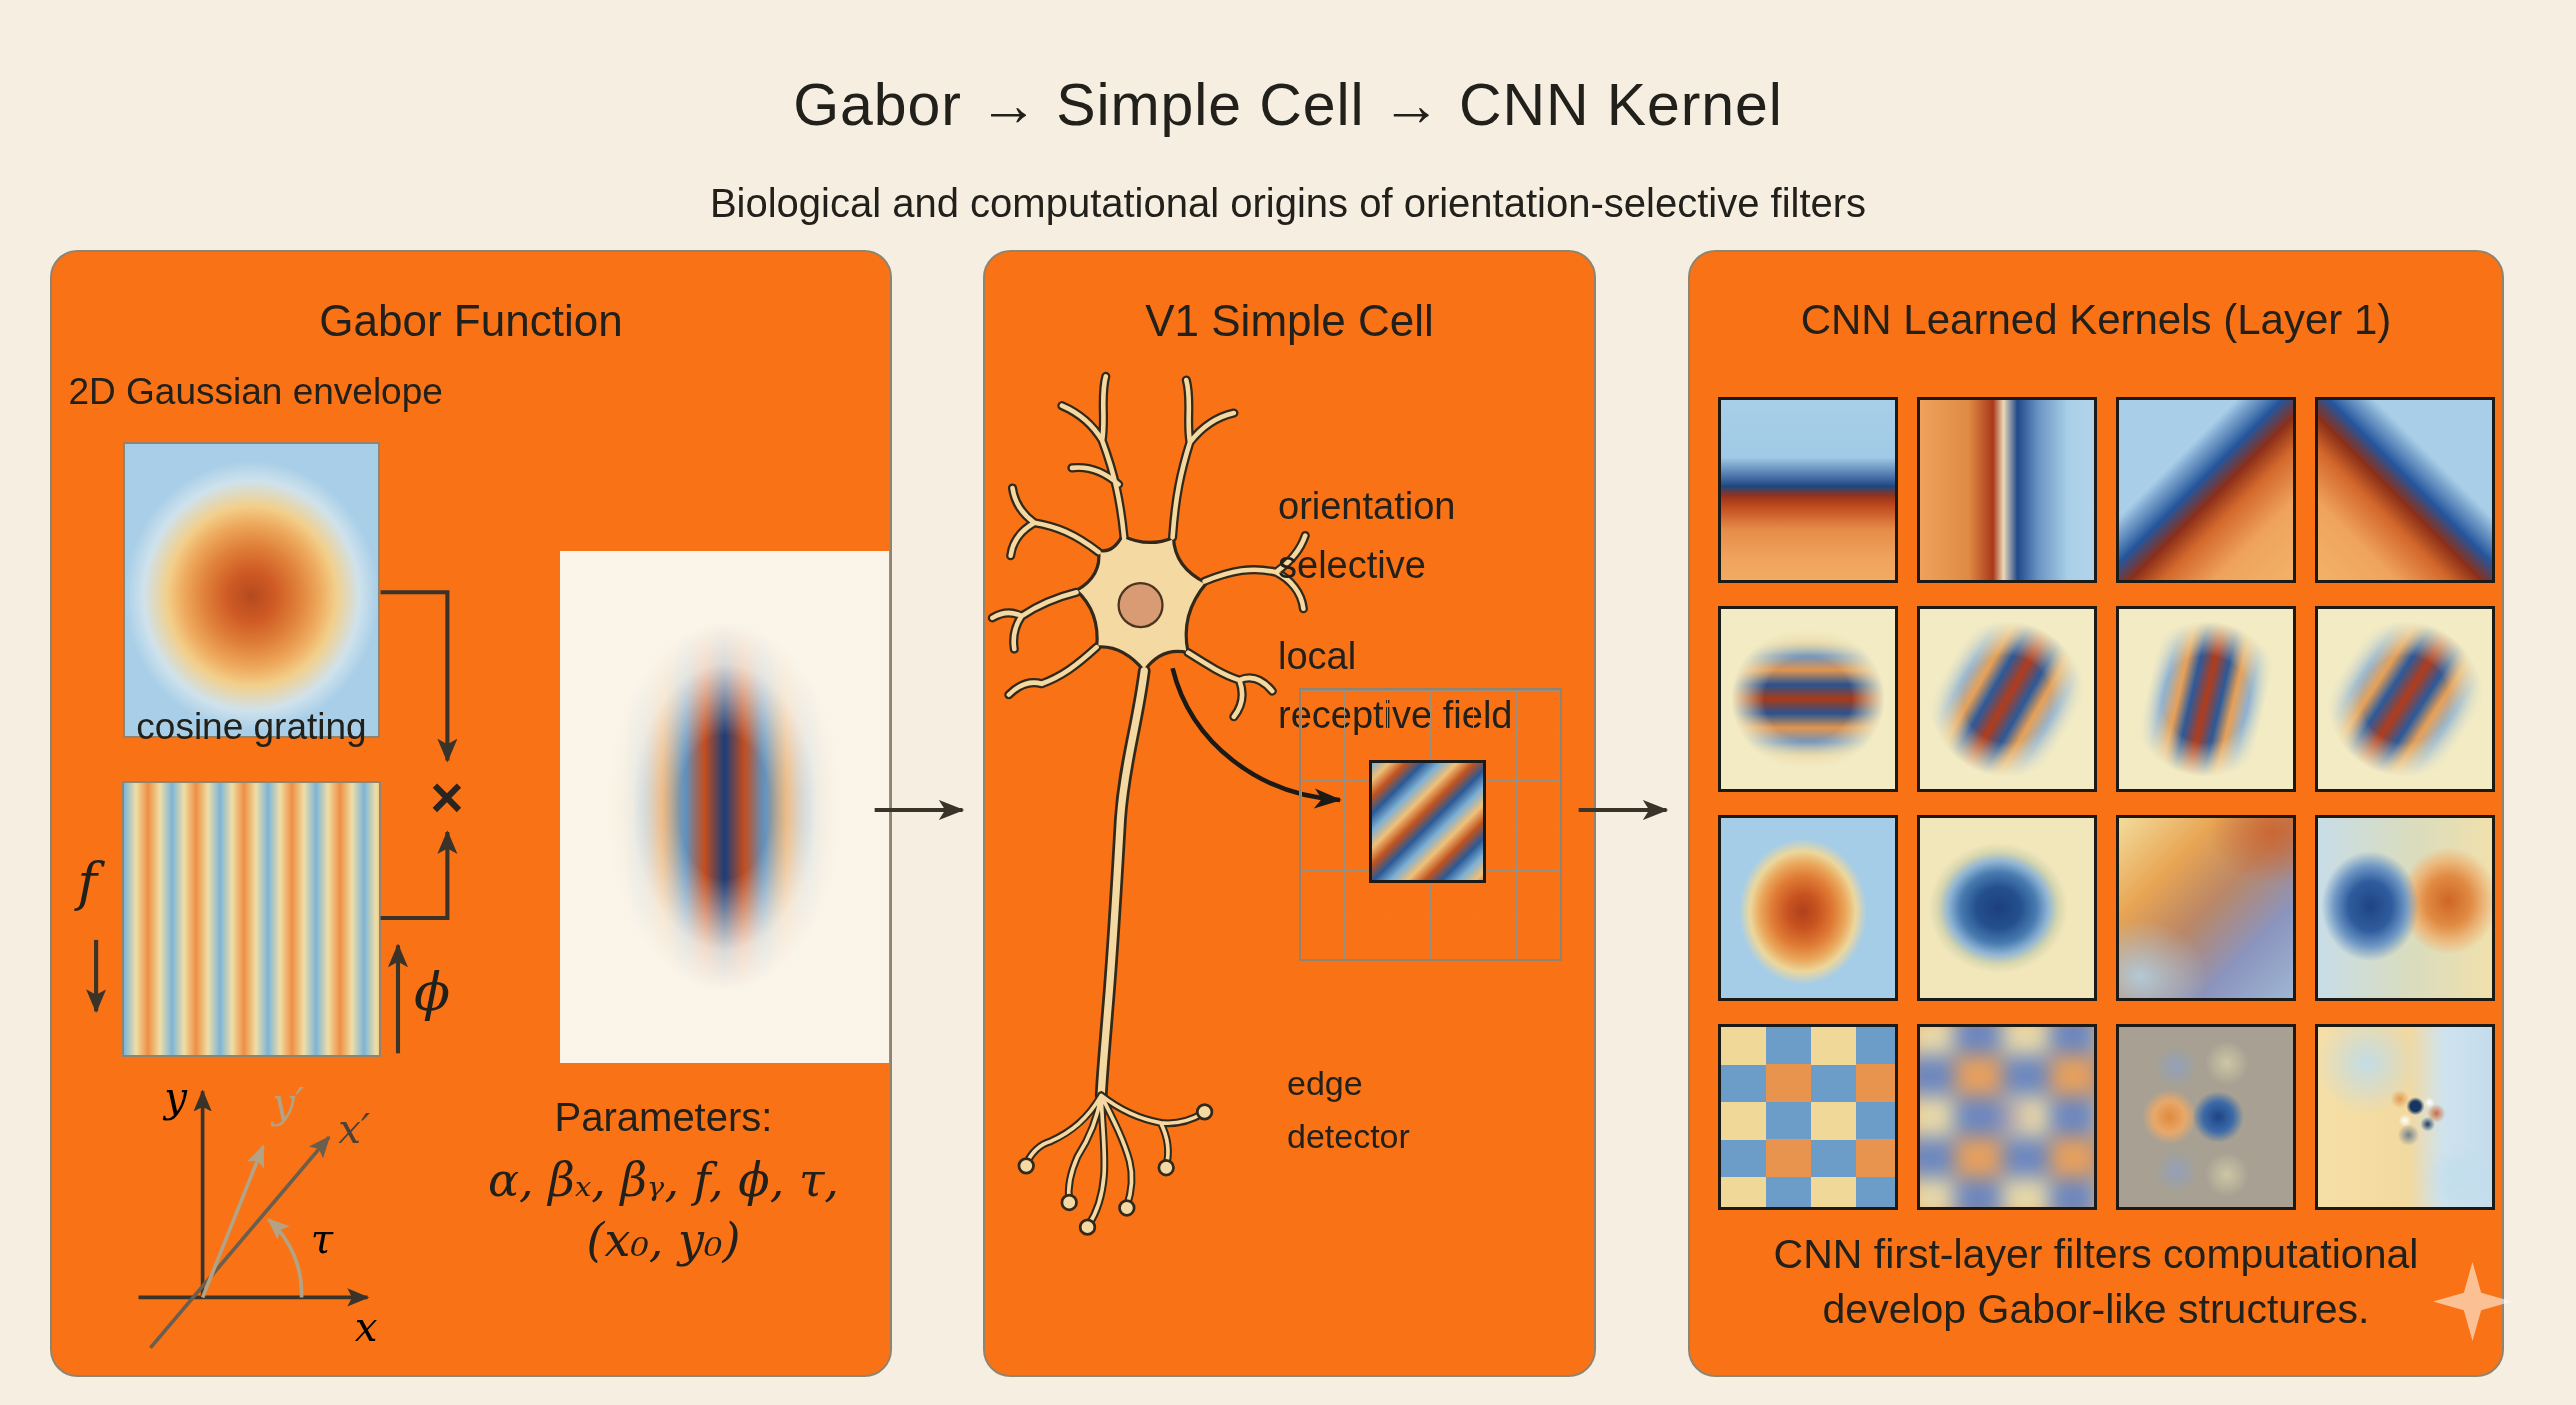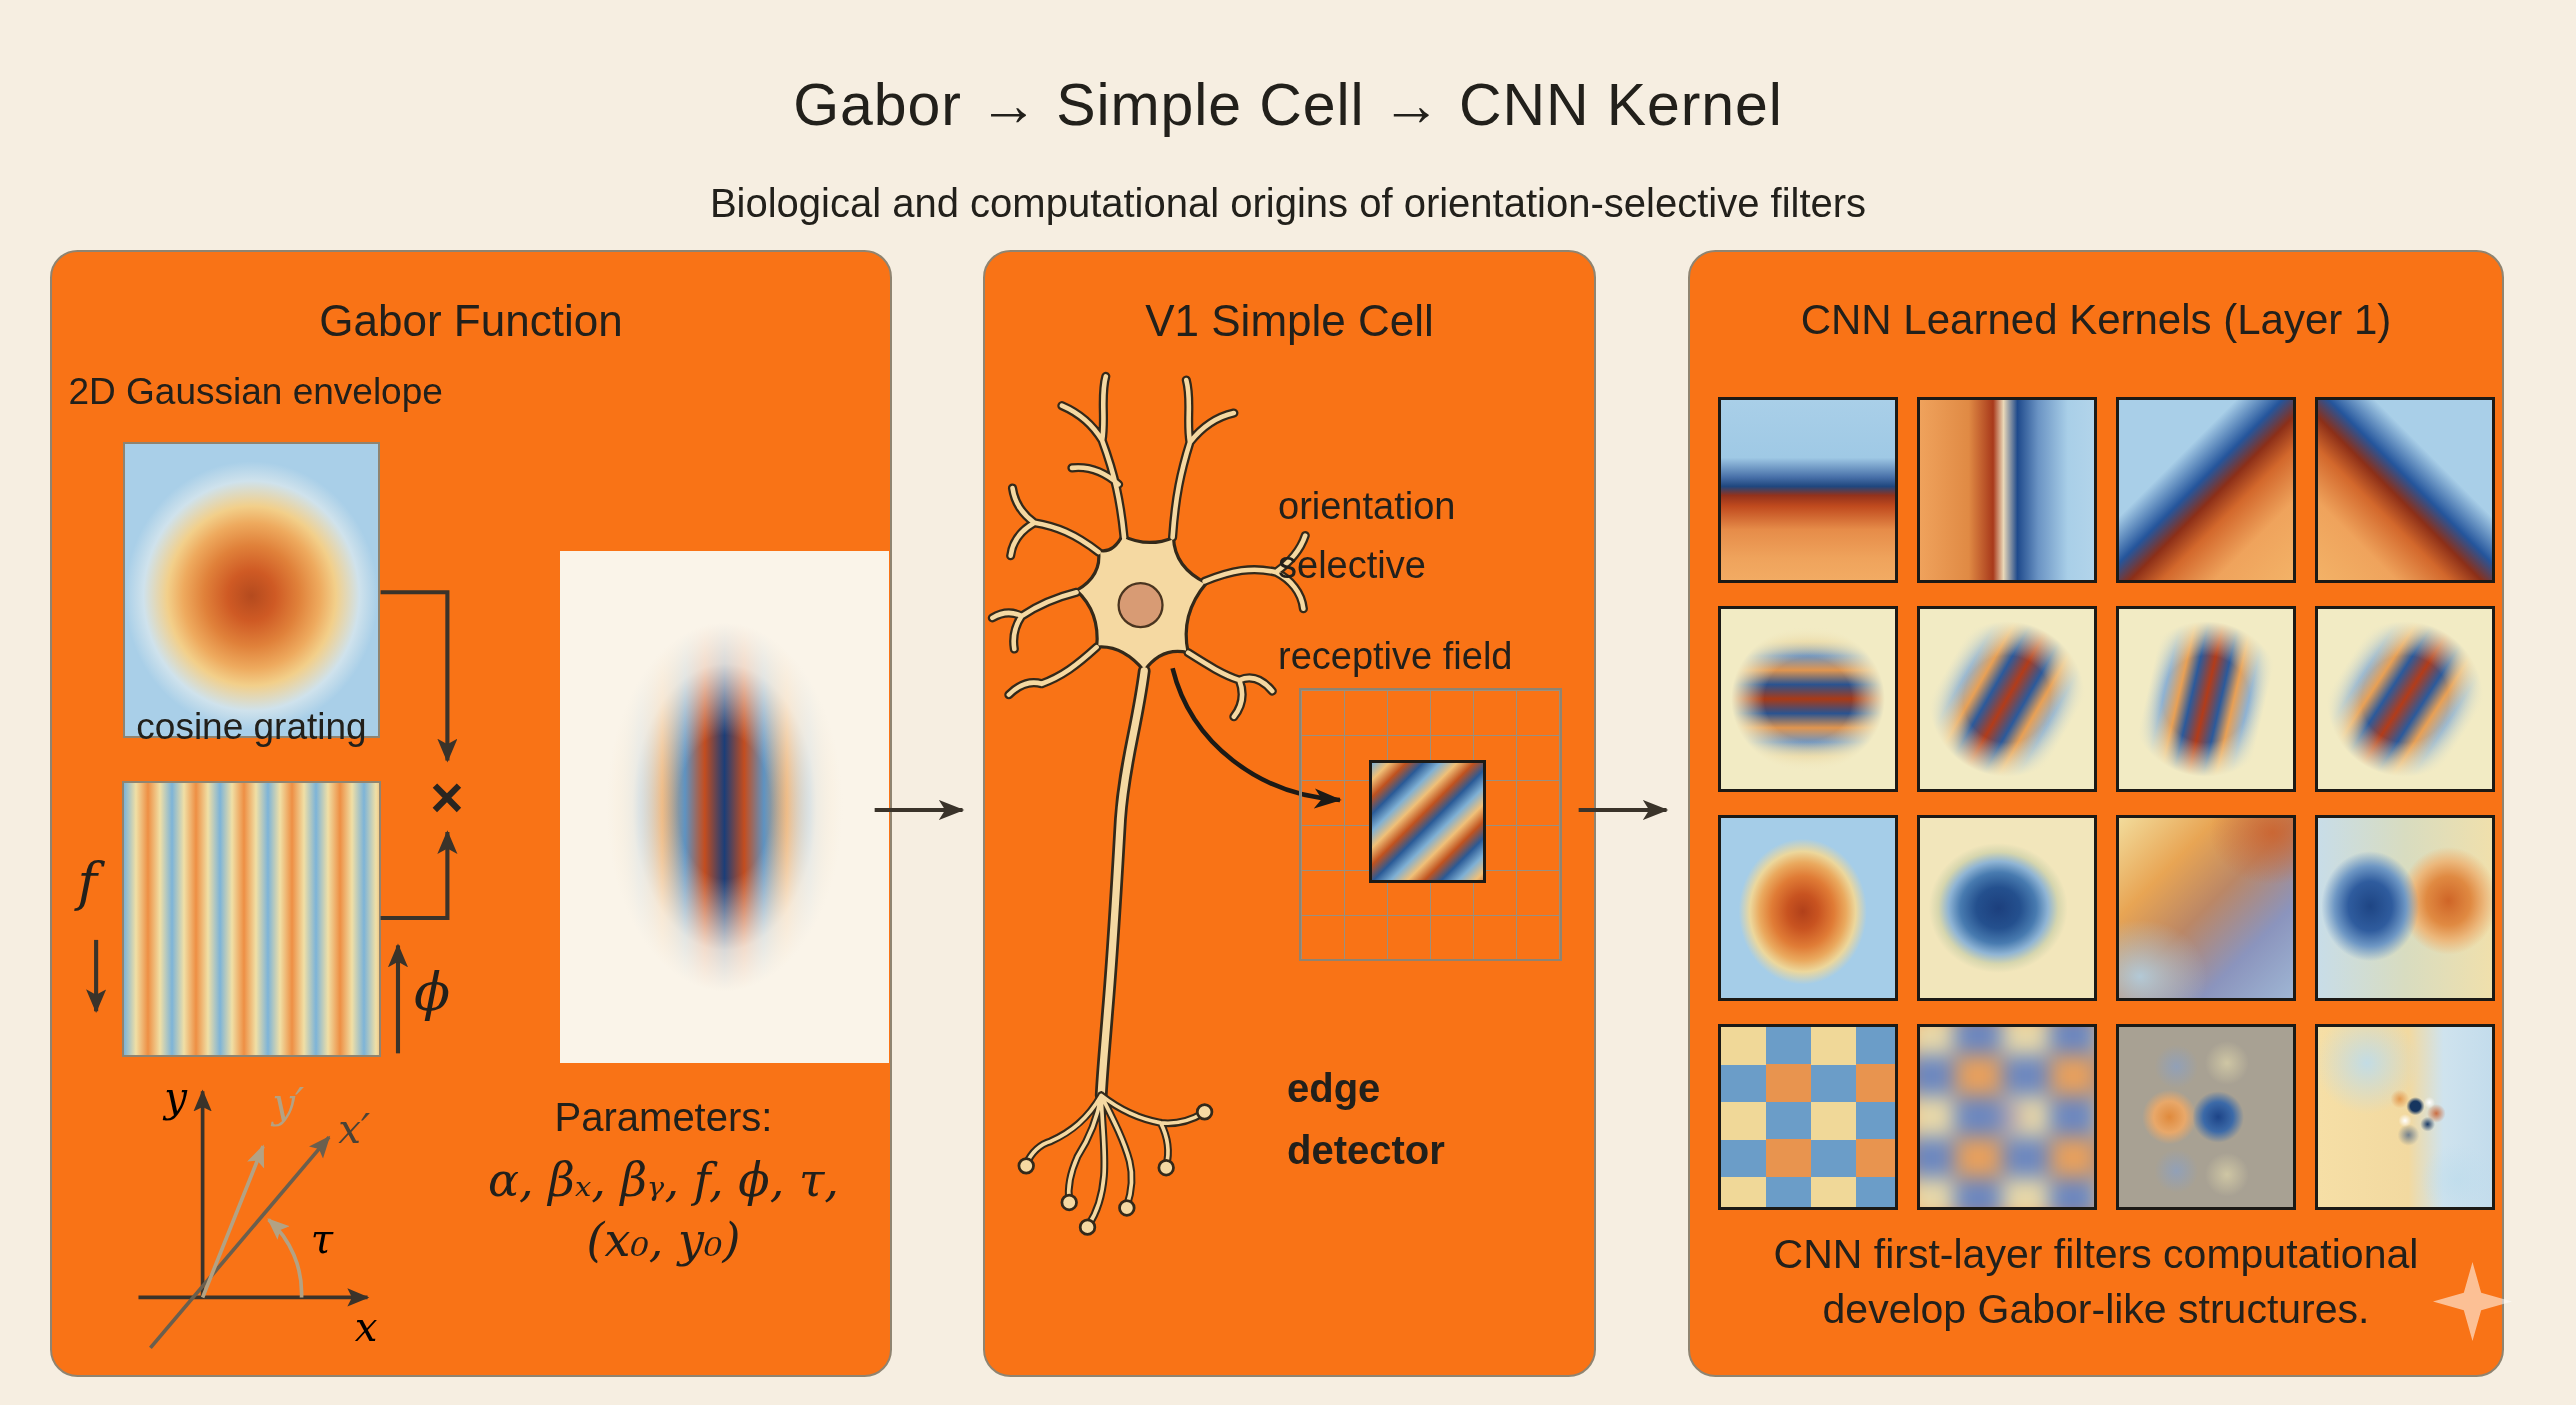--- a/index.html
+++ b/index.html
@@ -240,6 +240,7 @@
     <div>selective</div>
   </div>
   <div class="v1-label" id="label-receptive">
+    <div>local</div>
     <div>receptive field</div>
   </div>
   <div class="abs" id="rf-grid"></div>

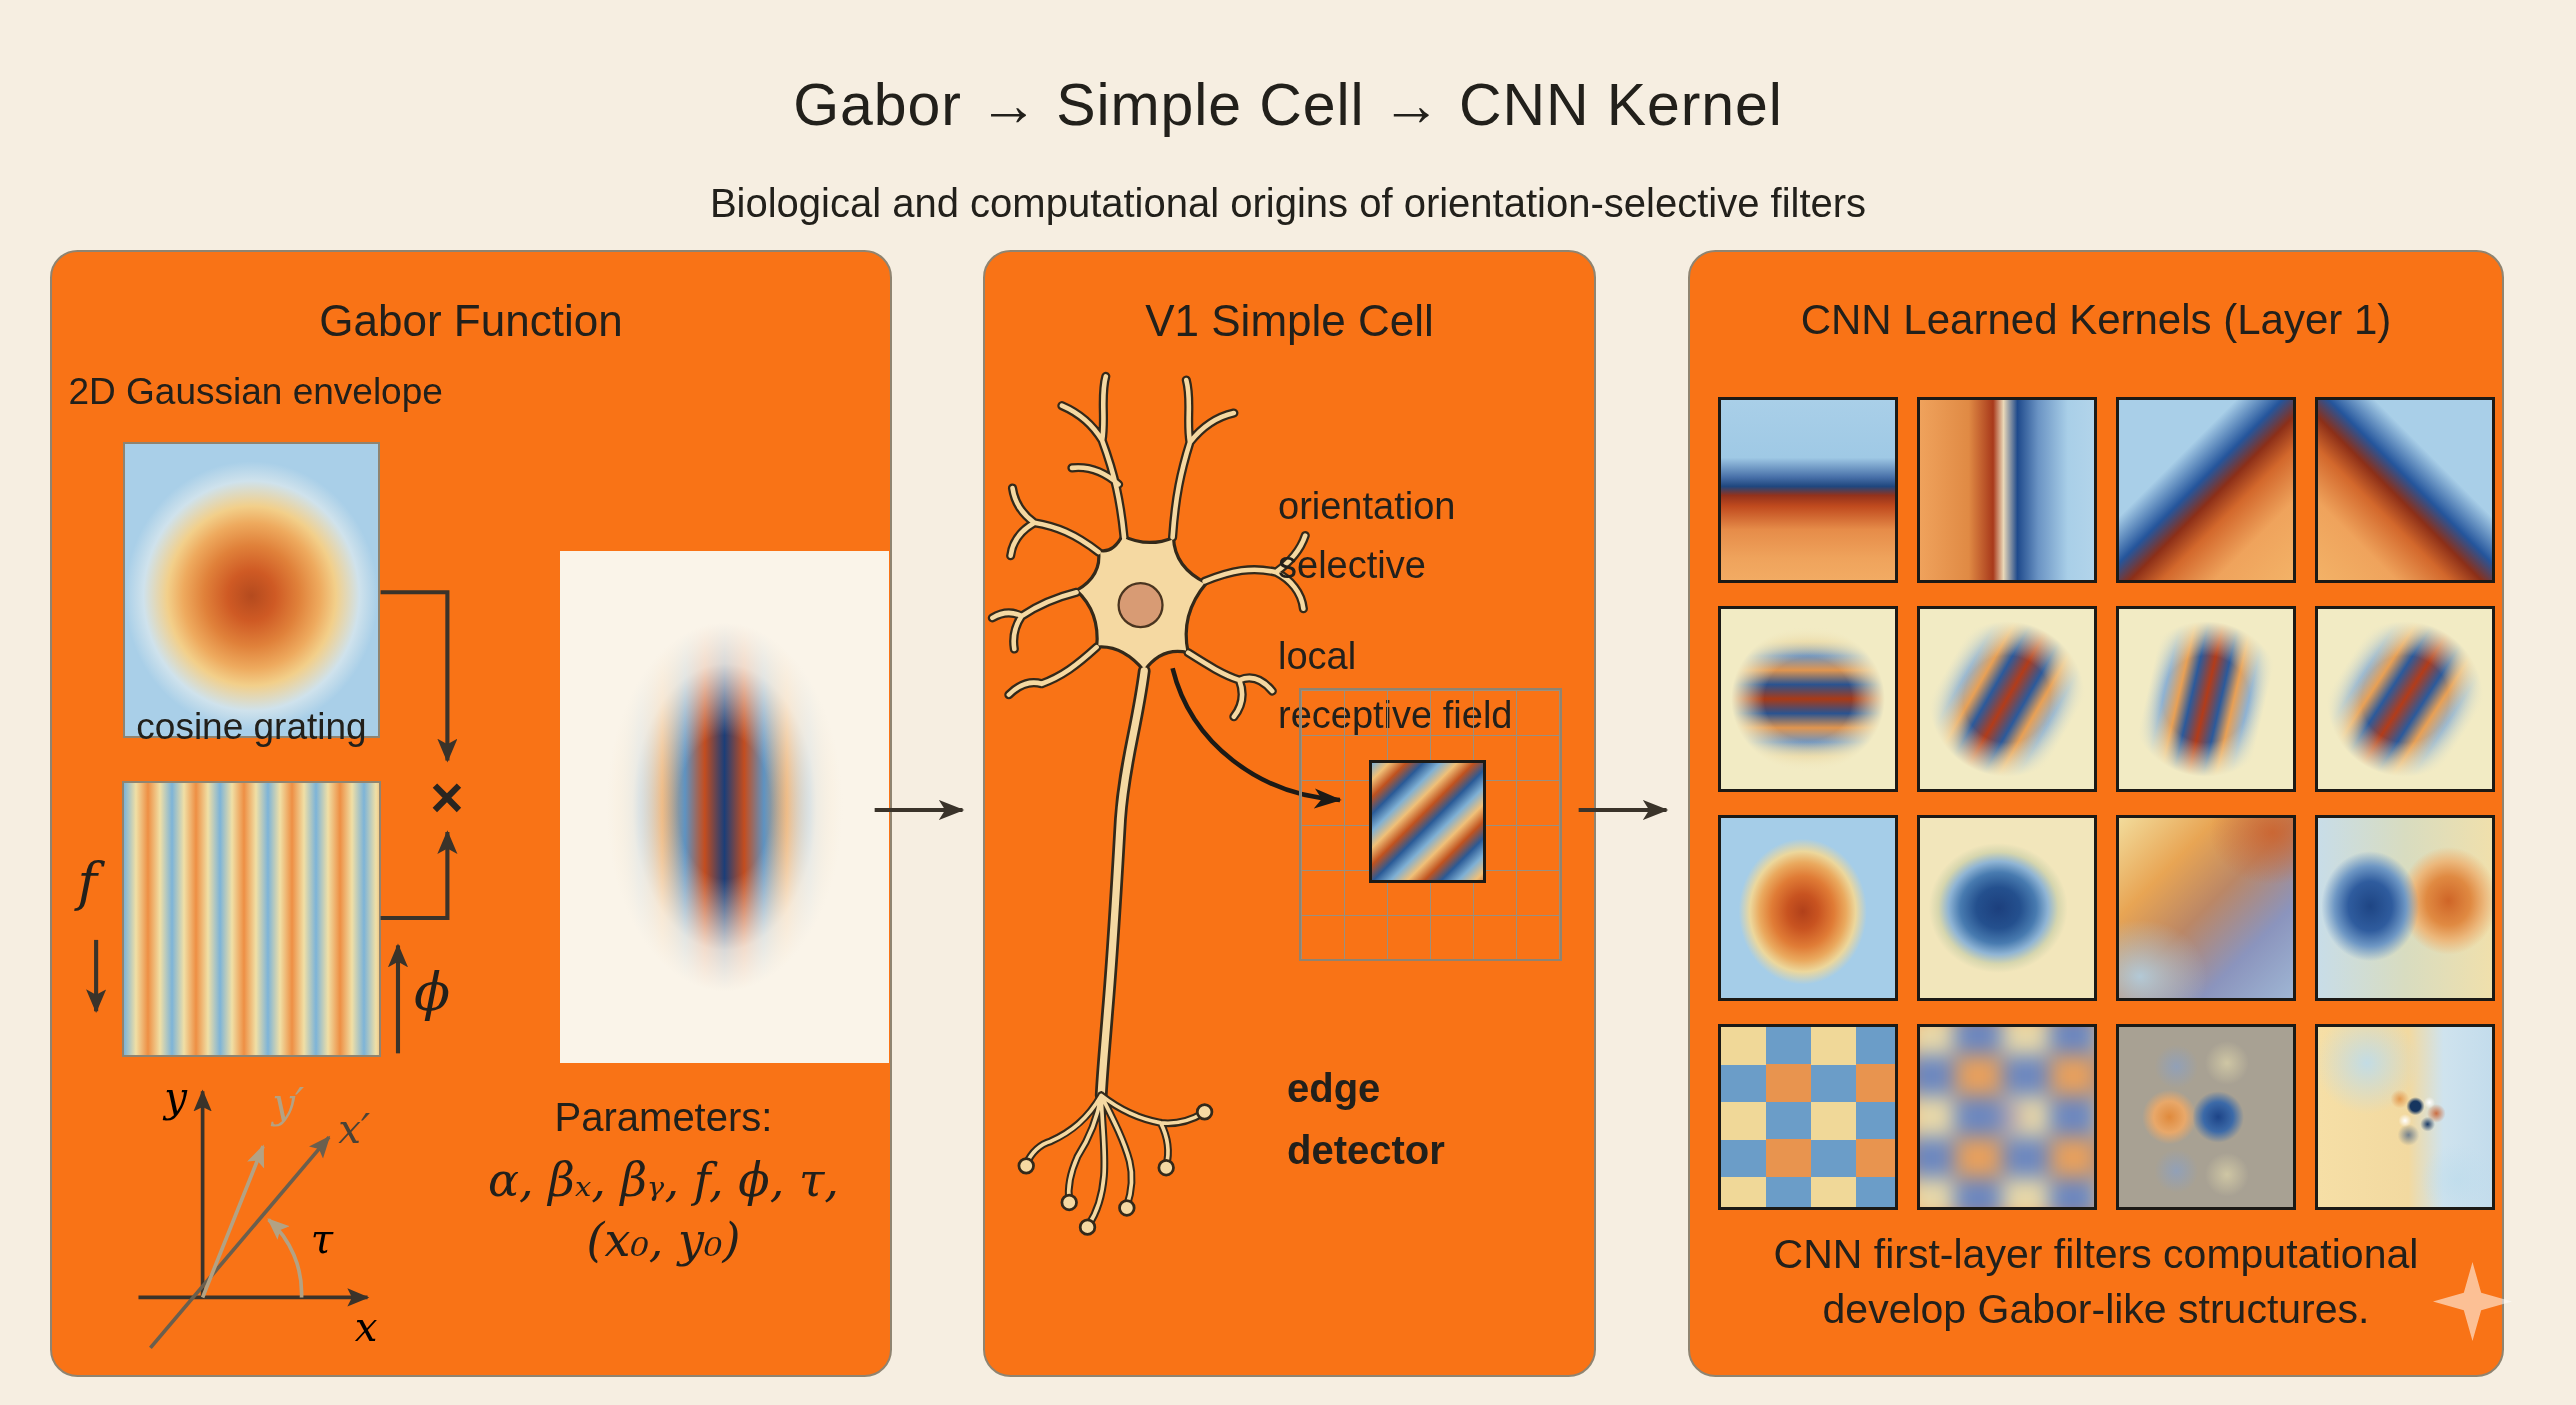--- a/index.html
+++ b/index.html
@@ -40,7 +40,7 @@
   .v1-label{position:absolute;font-size:38px;line-height:1.55;}
   #label-orientation{left:293px;top:225px;width:311px;}
   #label-receptive{left:293px;top:375px;width:311px;}
-  #label-edge{left:302px;top:805px;width:284px;font-size:40px;font-weight:bold;}
+  #label-edge{left:302px;top:805px;width:284px;font-size:34px;}
   #rf-grid{left:314px;top:436px;width:263px;height:273px;border:2.7px solid #8f8471;box-sizing:border-box;
     background-image:linear-gradient(#9a9080 1.4px, transparent 1.4px),linear-gradient(90deg,#9a9080 1.4px, transparent 1.4px);
     background-size:43px 45px;}

